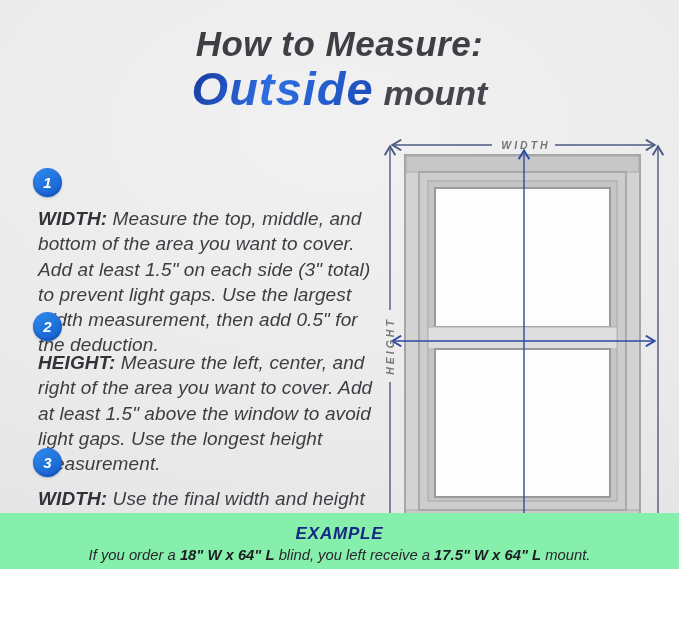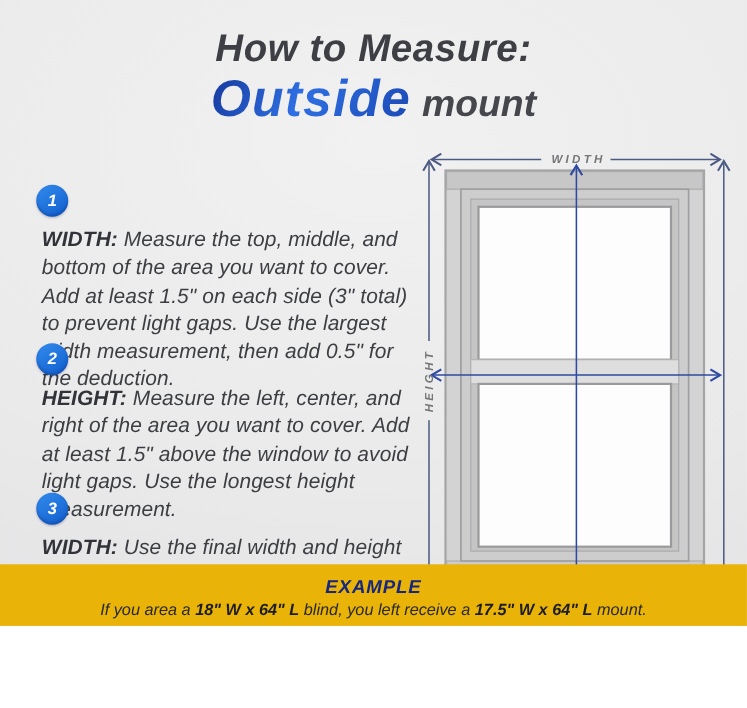--- a/index.html
+++ b/index.html
@@ -46,7 +46,7 @@
   
   .example-band {
     position:absolute; left:0; bottom:0; width:679px; height:56px;
-    background:#eab308; text-align:center; box-sizing:border-box; padding-top:11px;
+    background:#86efac; text-align:center; box-sizing:border-box; padding-top:11px;
   }
   .example-heading { font-size:17px; font-weight:800; color:#16277f; letter-spacing:0.8px; }
   .example-sentence { margin-top:3px; font-size:14.8px; color:#27282c; }

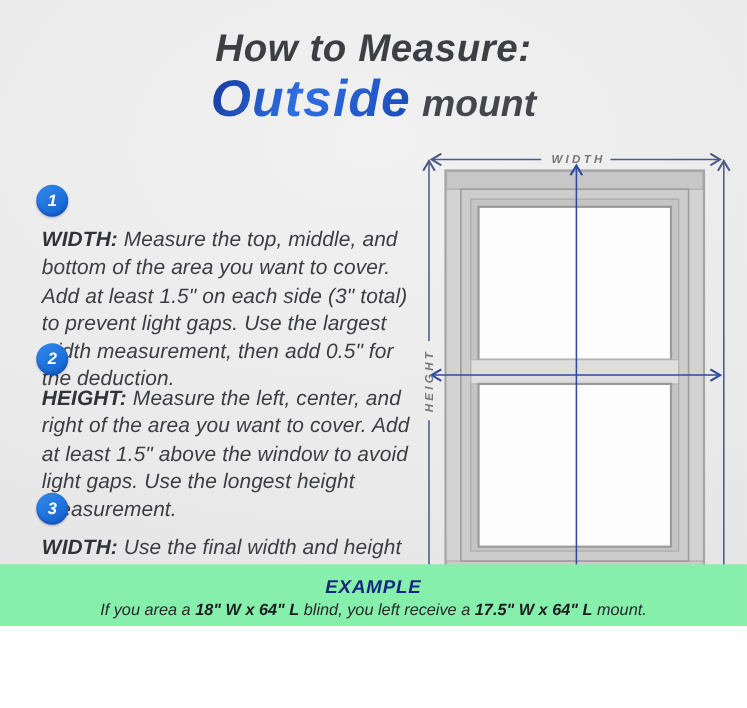--- a/index.html
+++ b/index.html
@@ -127,7 +127,7 @@
   <div class="example-band">
     <div class="example-heading">EXAMPLE</div>
     <div class="example-sentence">
-      <span>If you area a </span><b>18" W x 64" L</b><span> blind, you left receive a </span><b>17.5" W x 64" L</b><span> mount.</span>
+      <span>If you order a </span><b>18" W x 64" L</b><span> blind, you left receive a </span><b>17.5" W x 64" L</b><span> mount.</span>
     </div>
   </div>
 </div>

